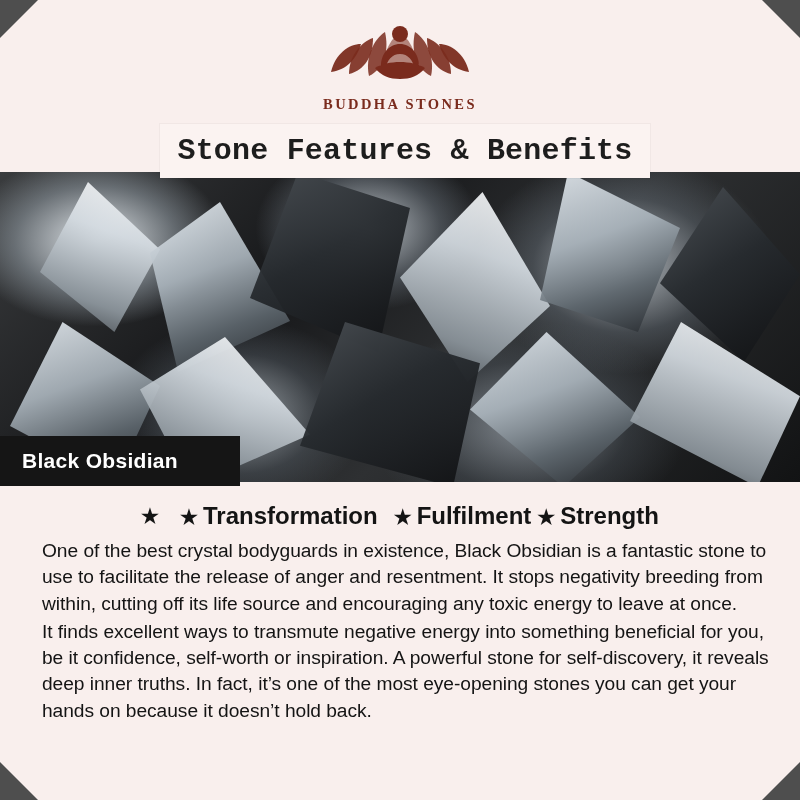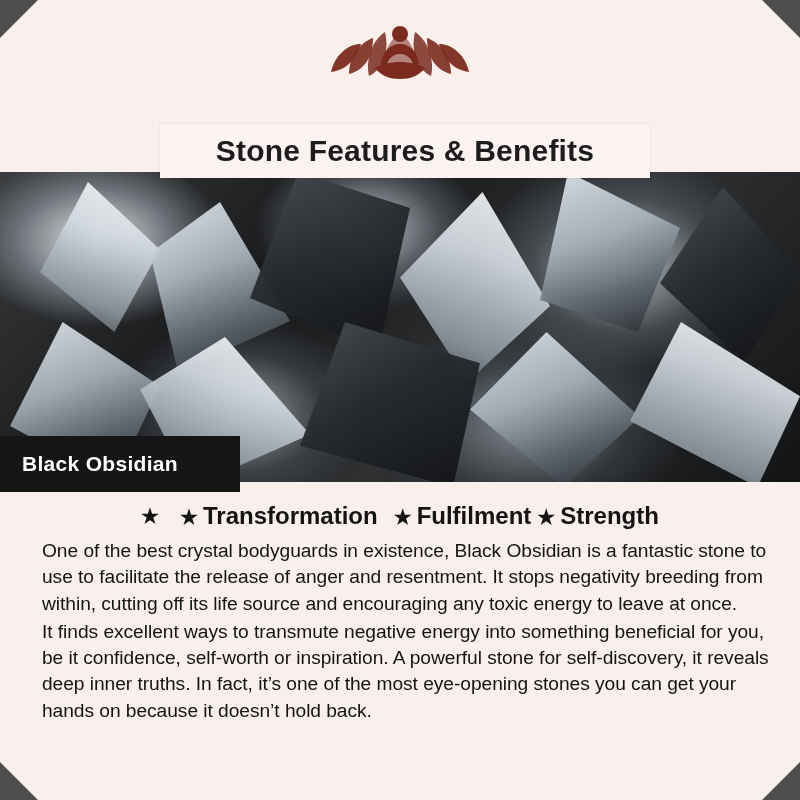--- a/index.html
+++ b/index.html
@@ -225,6 +225,7 @@
         <path d="M60 54 C66 50 76 48 85 48 C94 48 104 50 110 54 C104 62 95 65 85 65 C75 65 66 62 60 54 Z"></path>
       </g>
     </svg>
+    <span class="logo-text">BUDDHA STONES</span>
   </div>
 
   <div class="title-band">

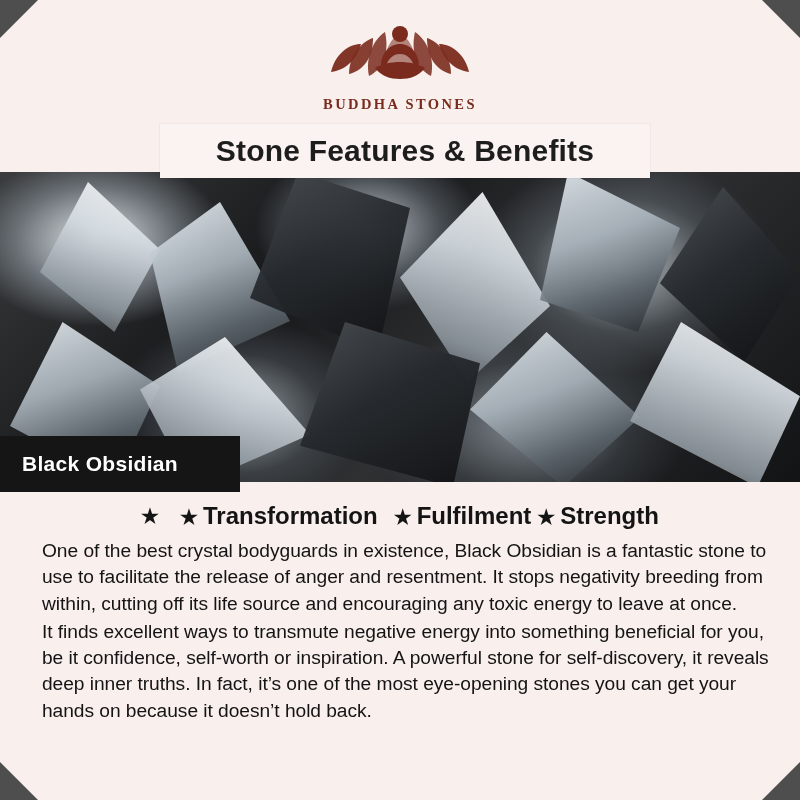--- a/index.html
+++ b/index.html
@@ -91,7 +91,7 @@
     font-weight: bold;
     color: #1d1d1d;
     letter-spacing: 0.2px;
-    font-family: Liberation Sans, sans-serif;
+    font-family: Liberation Mono, monospace;
     white-space: nowrap;
   }
 

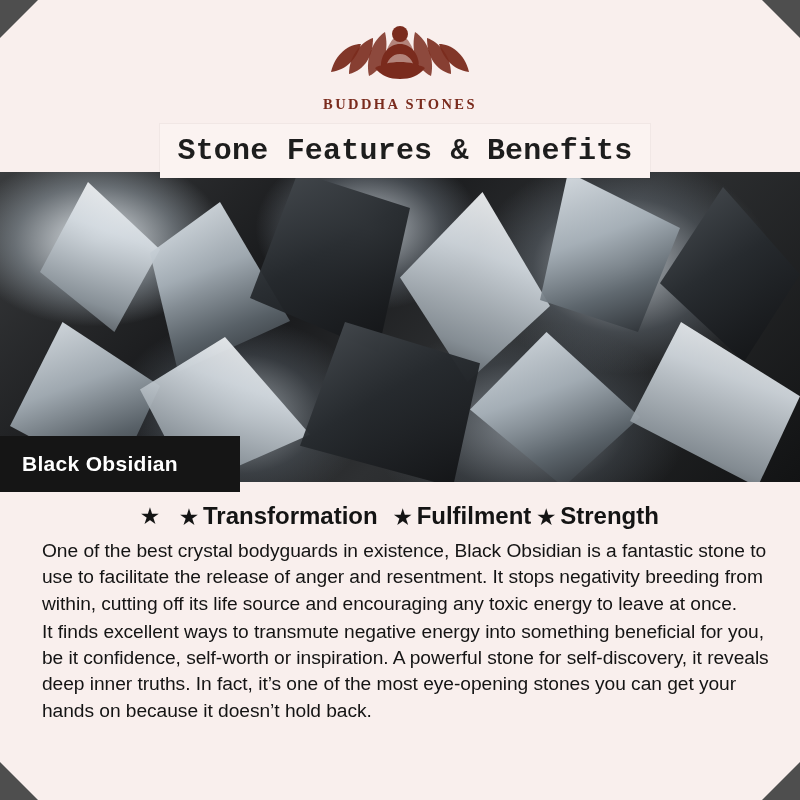--- a/index.html
+++ b/index.html
@@ -136,7 +136,7 @@
     top: 436px;
     left: 0;
     width: 240px;
-    height: 56px;
+    height: 50px;
     background: #151515;
     display: flex;
     align-items: center;

